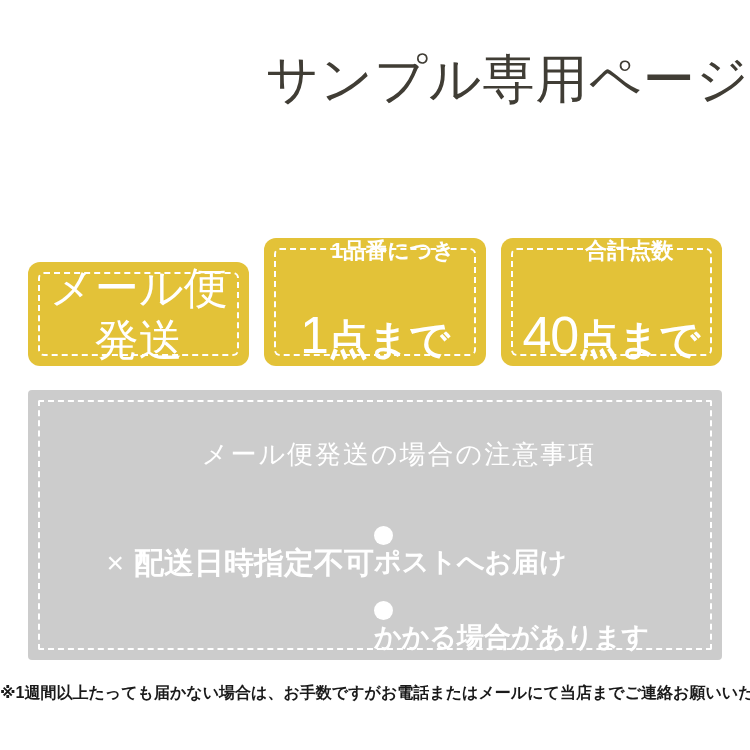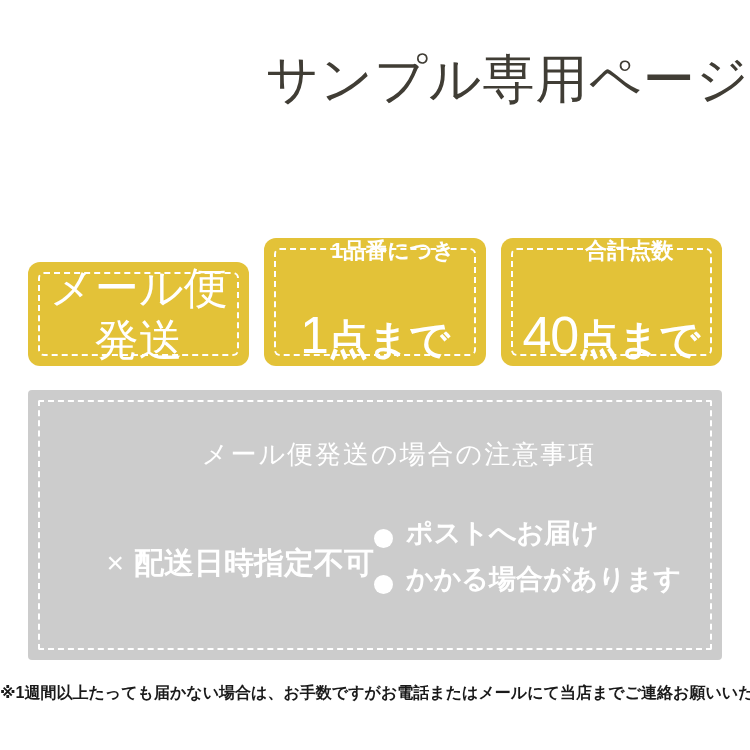--- a/index.html
+++ b/index.html
@@ -172,8 +172,9 @@
 
   .note-item {
     display:flex;
-    align-items:center;
+    align-items:flex-start;
     margin-bottom:12px;
+    flex-direction:column;
   }
   .note-item:last-child { margin-bottom:0; }
 

